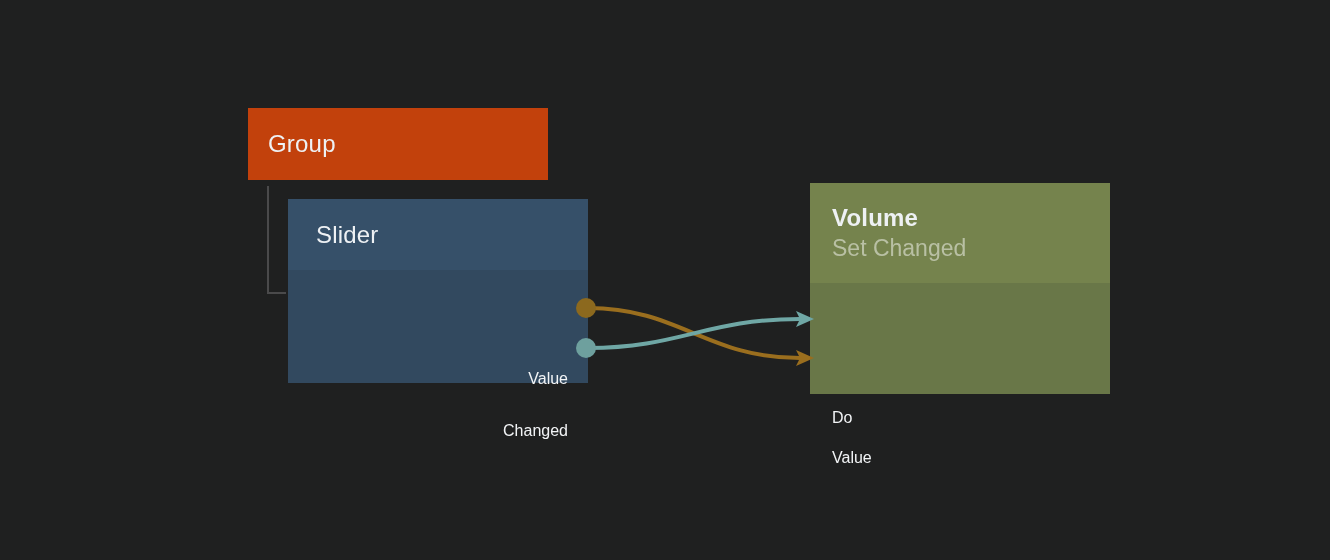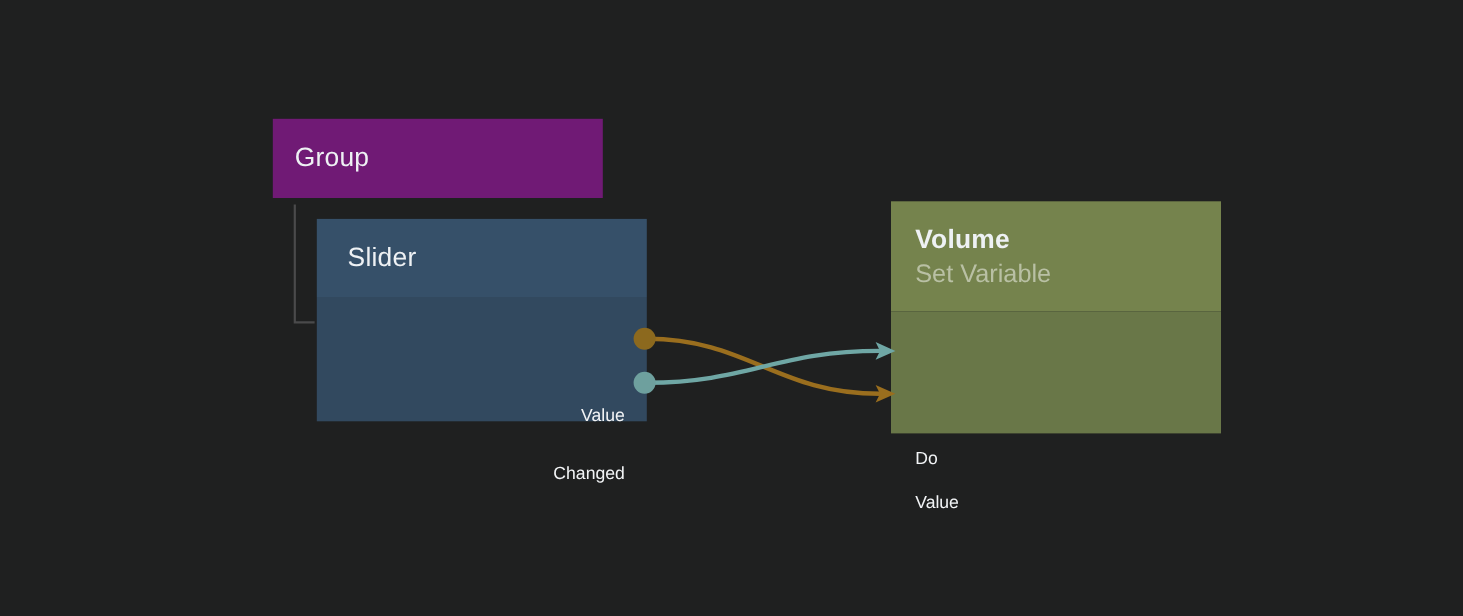--- a/index.html
+++ b/index.html
@@ -88,7 +88,7 @@
 
 <div class="canvas">
 
-  <div class="node node-group" style="background: #701a75;">
+  <div class="node node-group" style="background: #c2410c;">
     <div class="node-header">
       <div class="node-title">Group</div>
     </div>

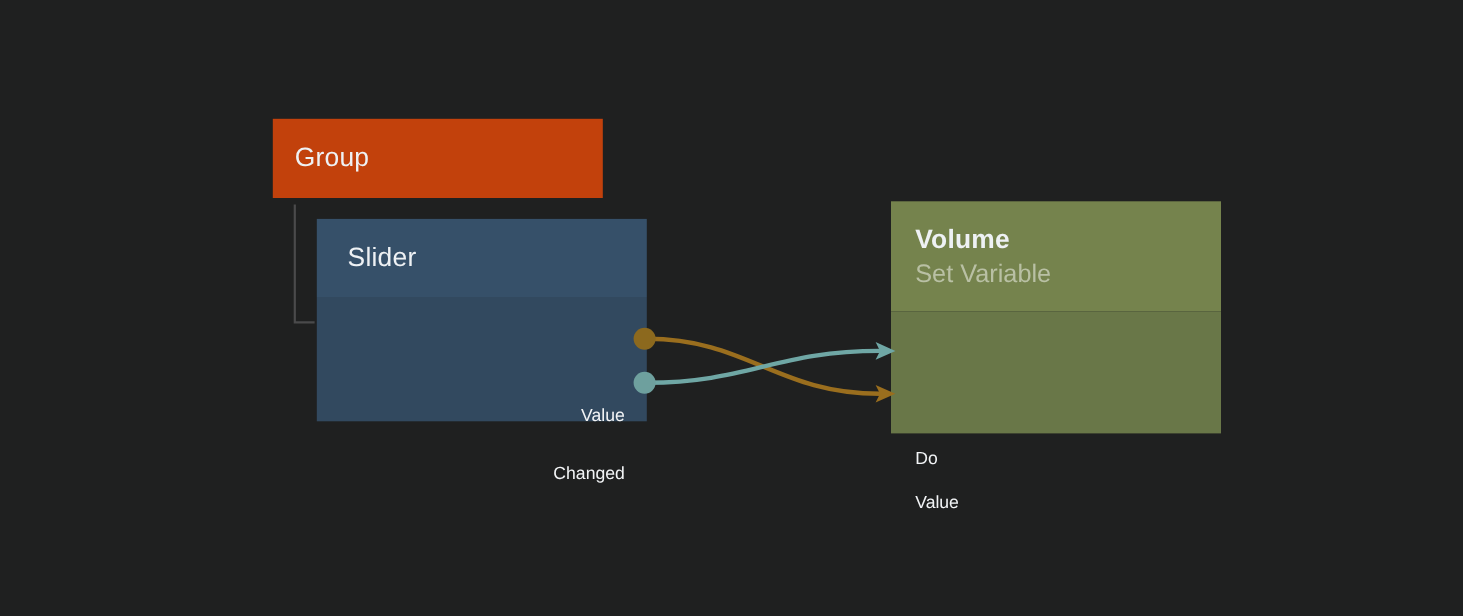--- a/index.html
+++ b/index.html
@@ -107,7 +107,7 @@
   <div class="node node-volume">
     <div class="node-header" style="background: rgb(117, 131, 77);">
       <div class="node-title" style="font-weight:600;">Volume</div>
-      <div class="node-subtitle" style="color: rgb(185, 192, 164);">Set Variable</div>
+      <div class="node-subtitle" style="color: rgb(185, 192, 164);">Set Changed</div>
     </div>
     <div class="node-body" style="background: rgb(105, 119, 72);">
       <div class="port-label in port-do">Do</div>

